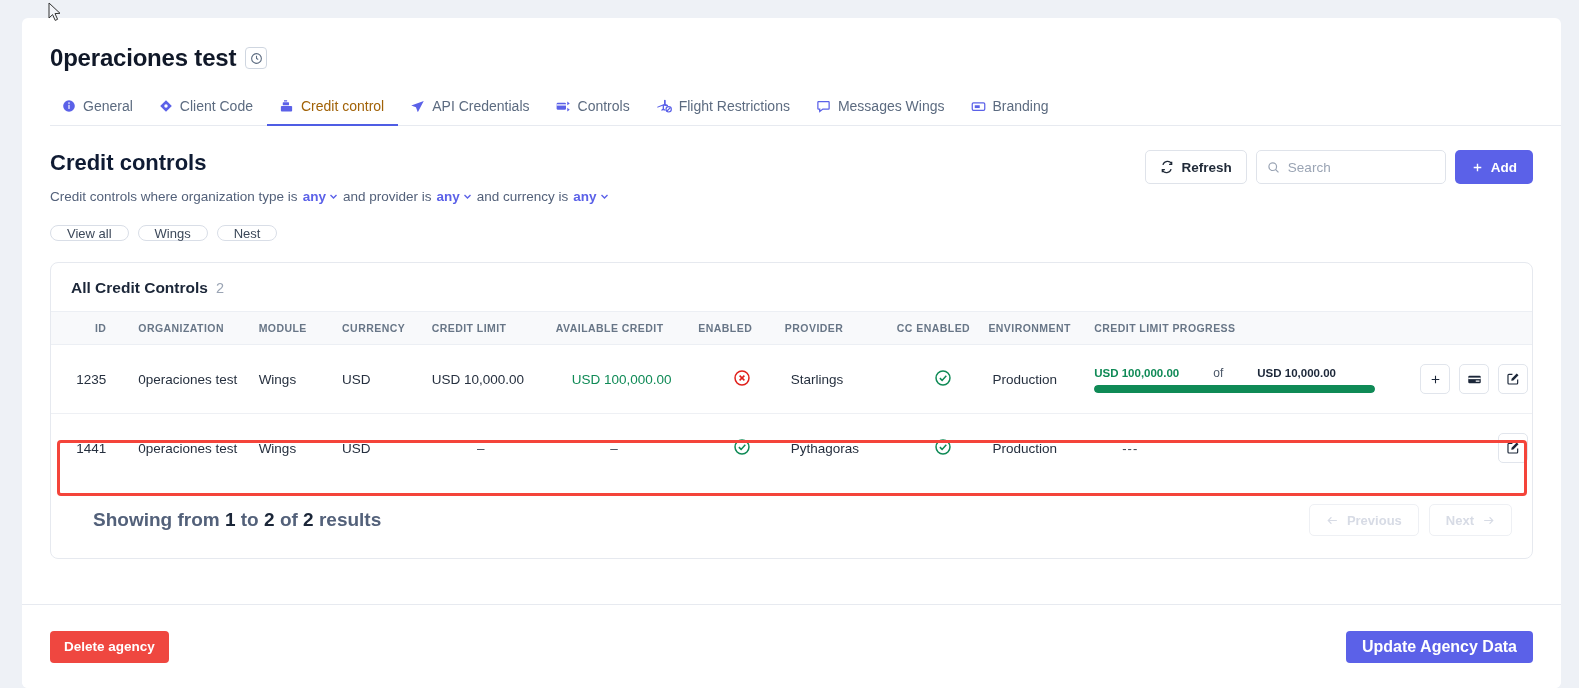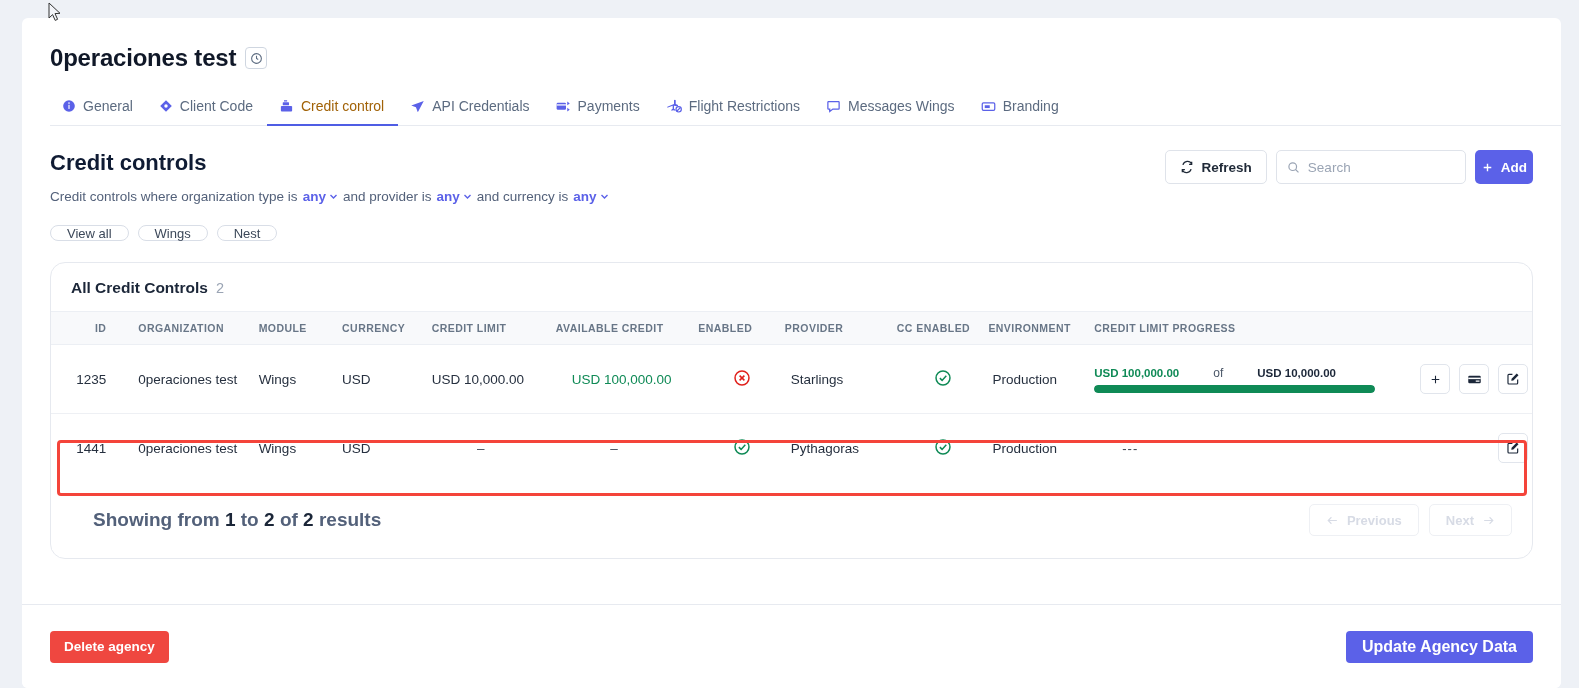--- a/index.html
+++ b/index.html
@@ -275,7 +275,7 @@
               <path d="M18 14 l4 3 -4 3 z"></path>
             </svg>
         </span>
-        <span>Payments</span>
+        <span>Controls</span>
       </div>
 
 

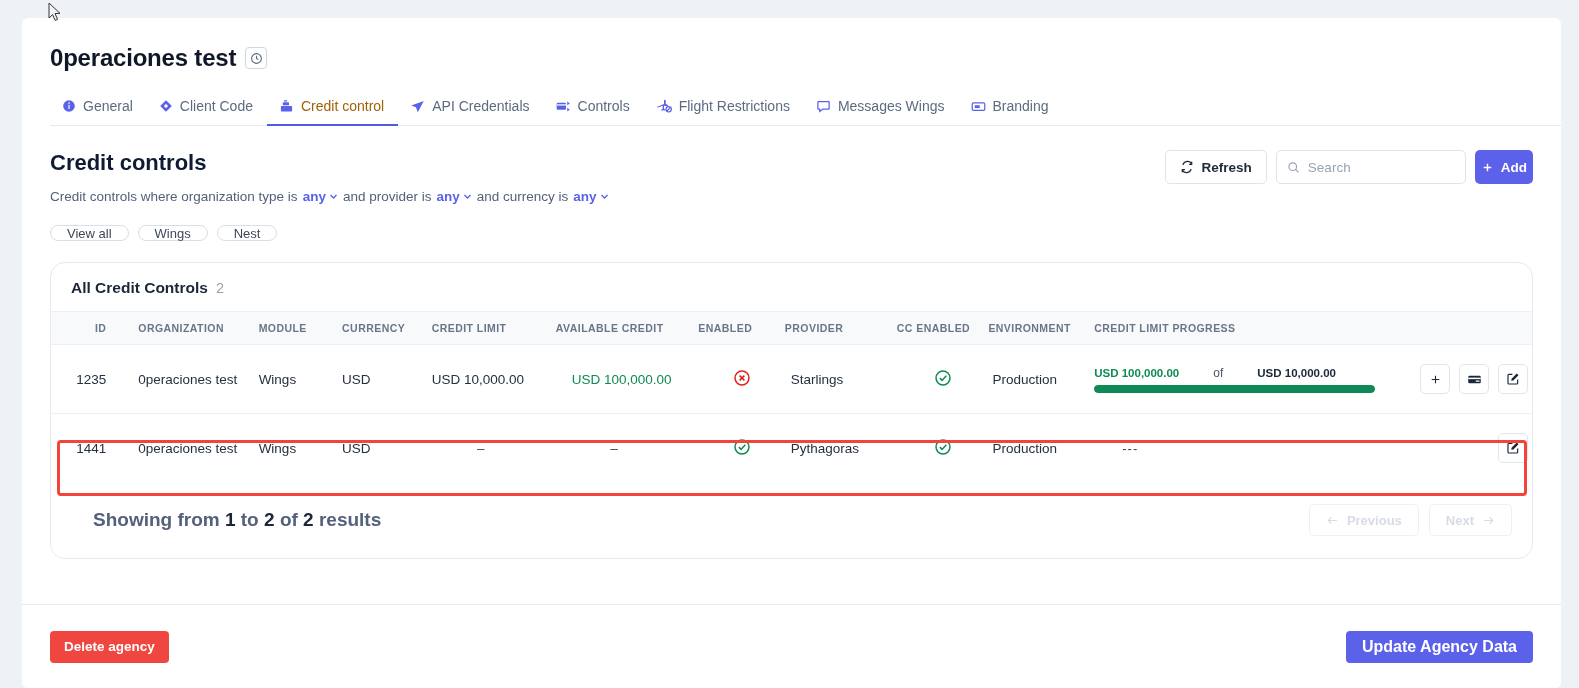--- a/index.html
+++ b/index.html
@@ -96,7 +96,7 @@
   .search-wrap input::placeholder { color: #9aa4b4; }
   .btn-add {
     display: flex; align-items: center; gap: 7px;
-    height: 34px; padding: 0 6px;
+    height: 34px; padding: 0 16px;
     background: #5b61e8; border: 0; border-radius: 5px;
     font-size: 13.5px; font-weight: bold; color: #fff; cursor: pointer;
     font-family: "Liberation Sans", sans-serif;

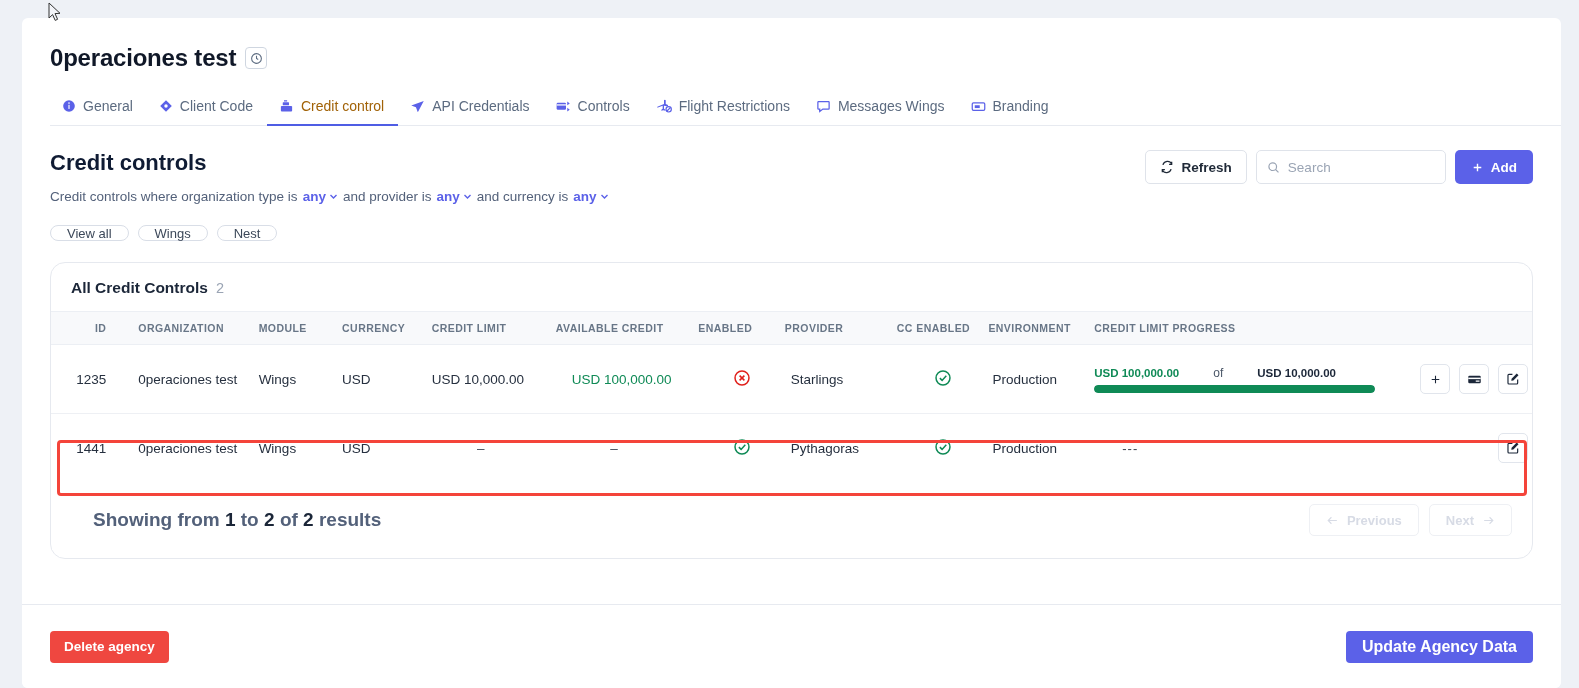--- a/index.html
+++ b/index.html
@@ -113,7 +113,7 @@
   
   .table-card {
     margin-top: 21px;
-    border: 1px solid #e6e9ef; border-radius: 15px; background: #fff;
+    border: 1px solid #e6e9ef; border-radius: 8px; background: #fff;
     overflow: visible;
   }
   .table-card-head {

